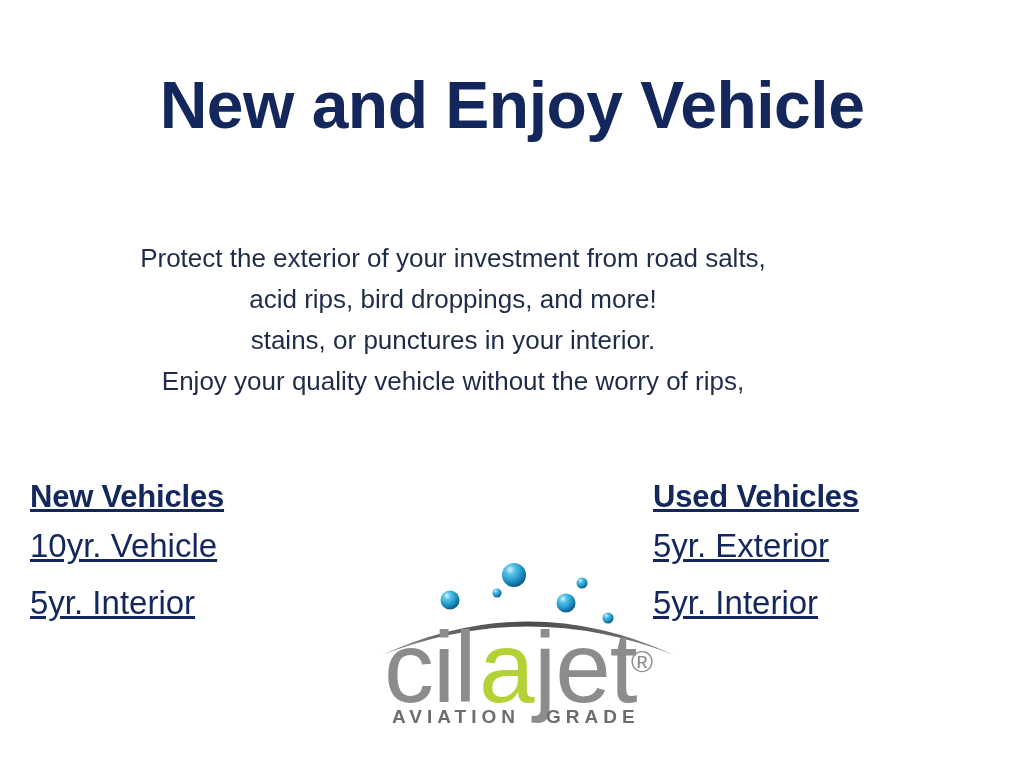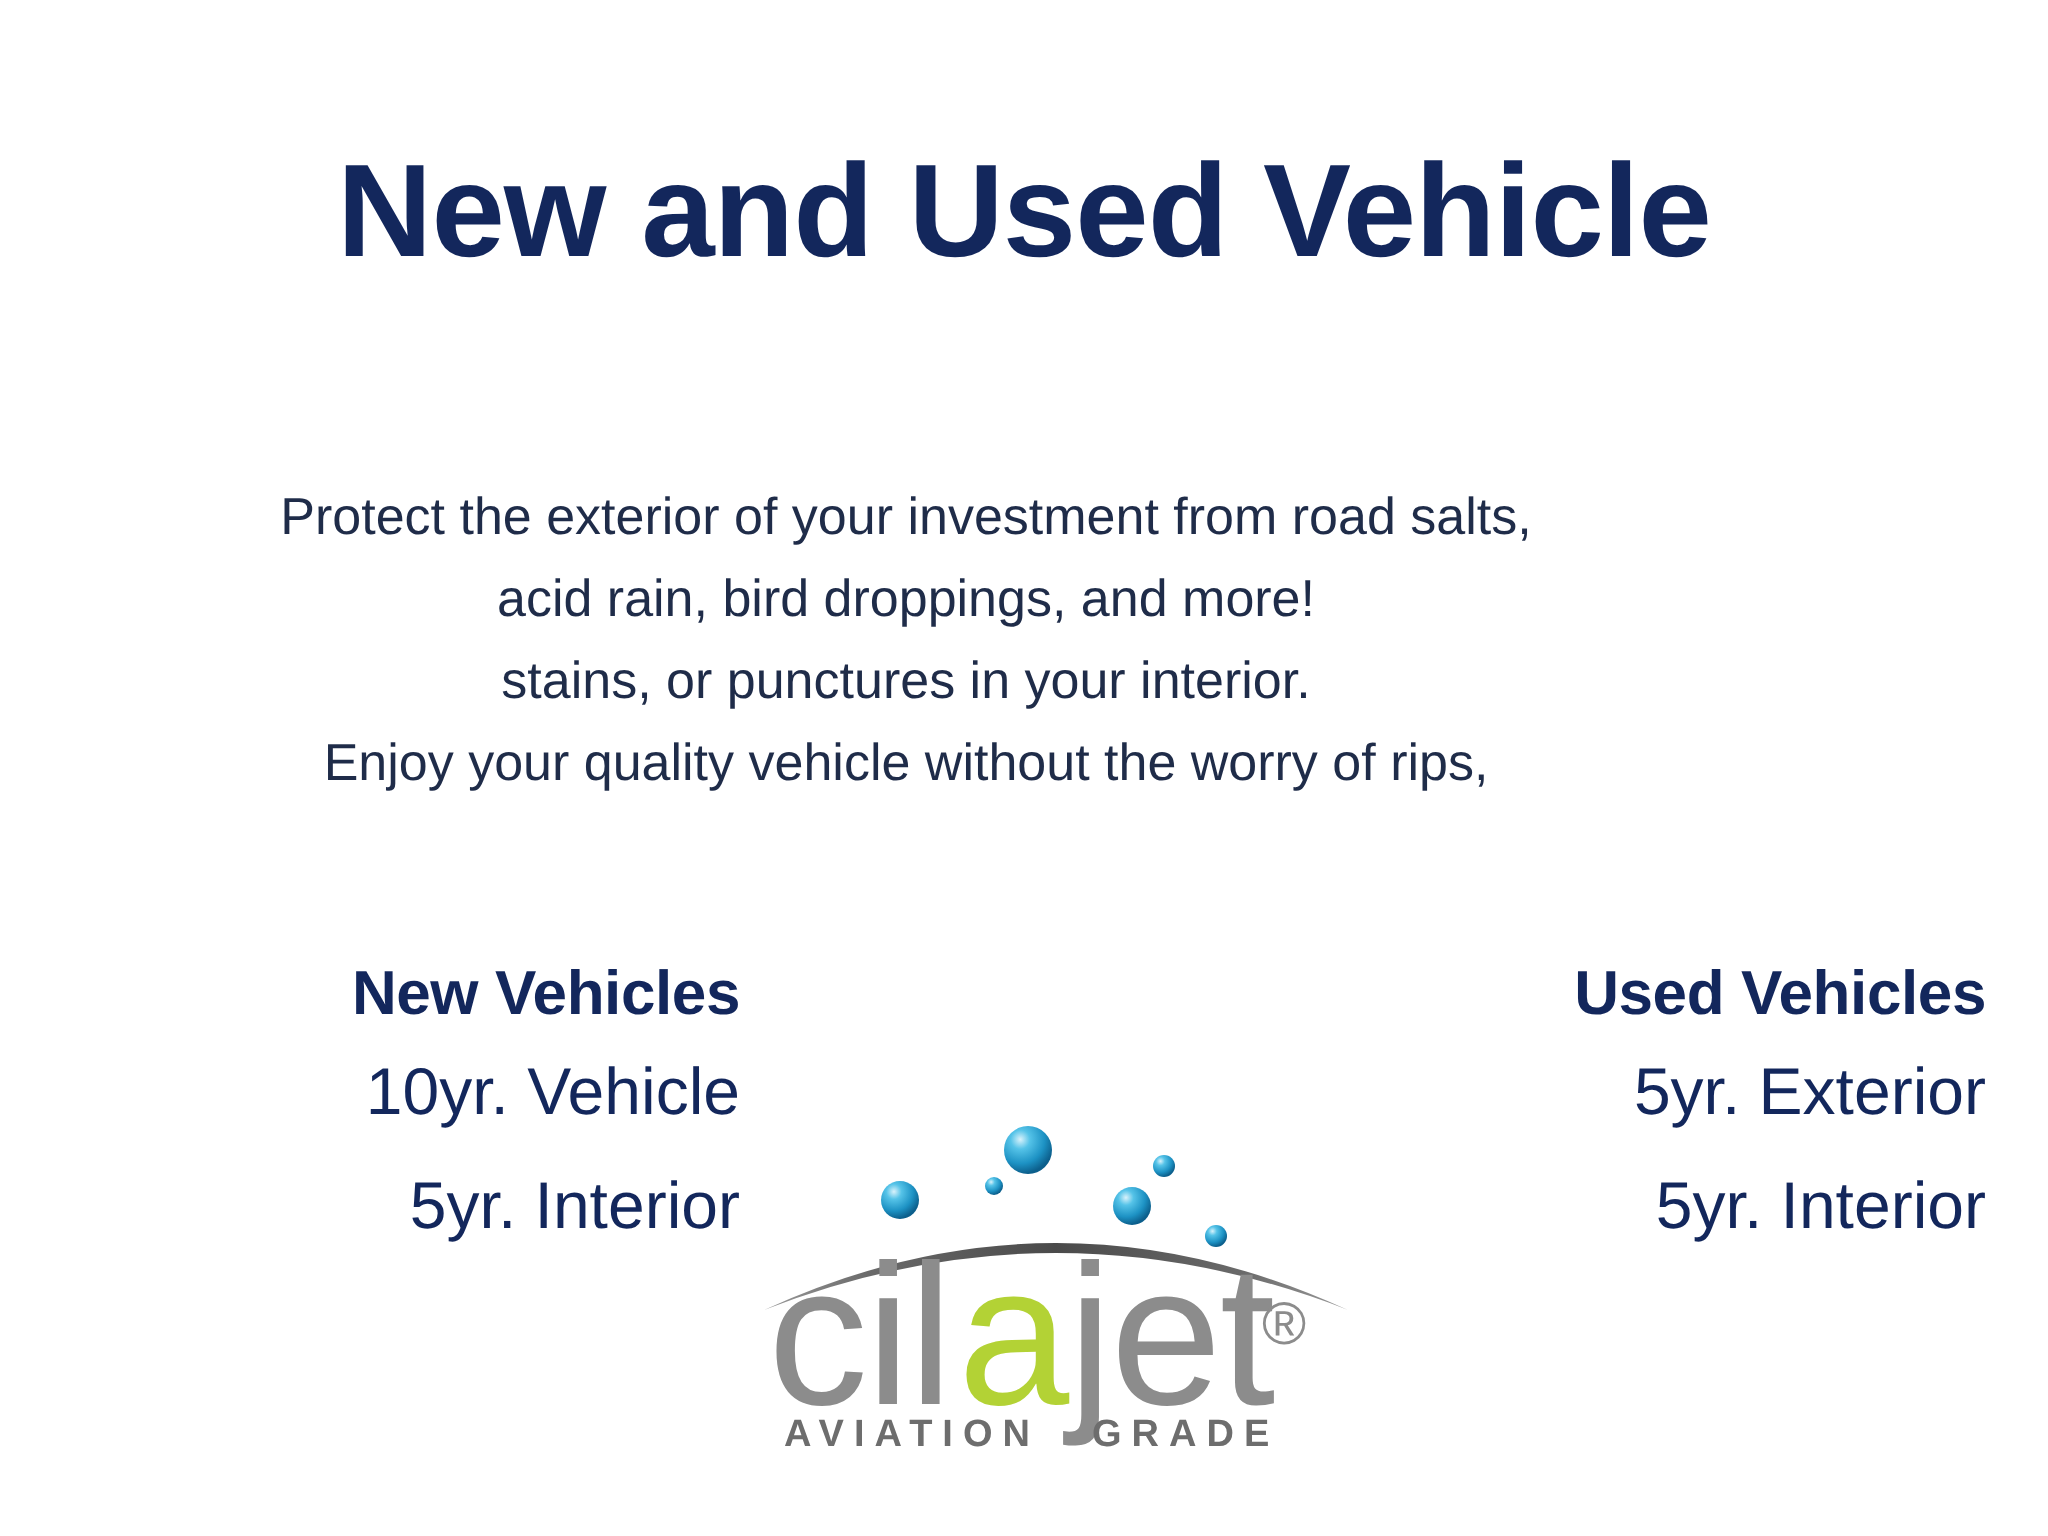--- a/index.html
+++ b/index.html
@@ -93,7 +93,7 @@
 <div id="slide">
 
   <div class="headline">
-    <span class="hl-line">New and Used Vehicle</span>
+    <span class="hl-line">New and Enjoy Vehicle</span>
   </div>
 
   <div class="subcopy">

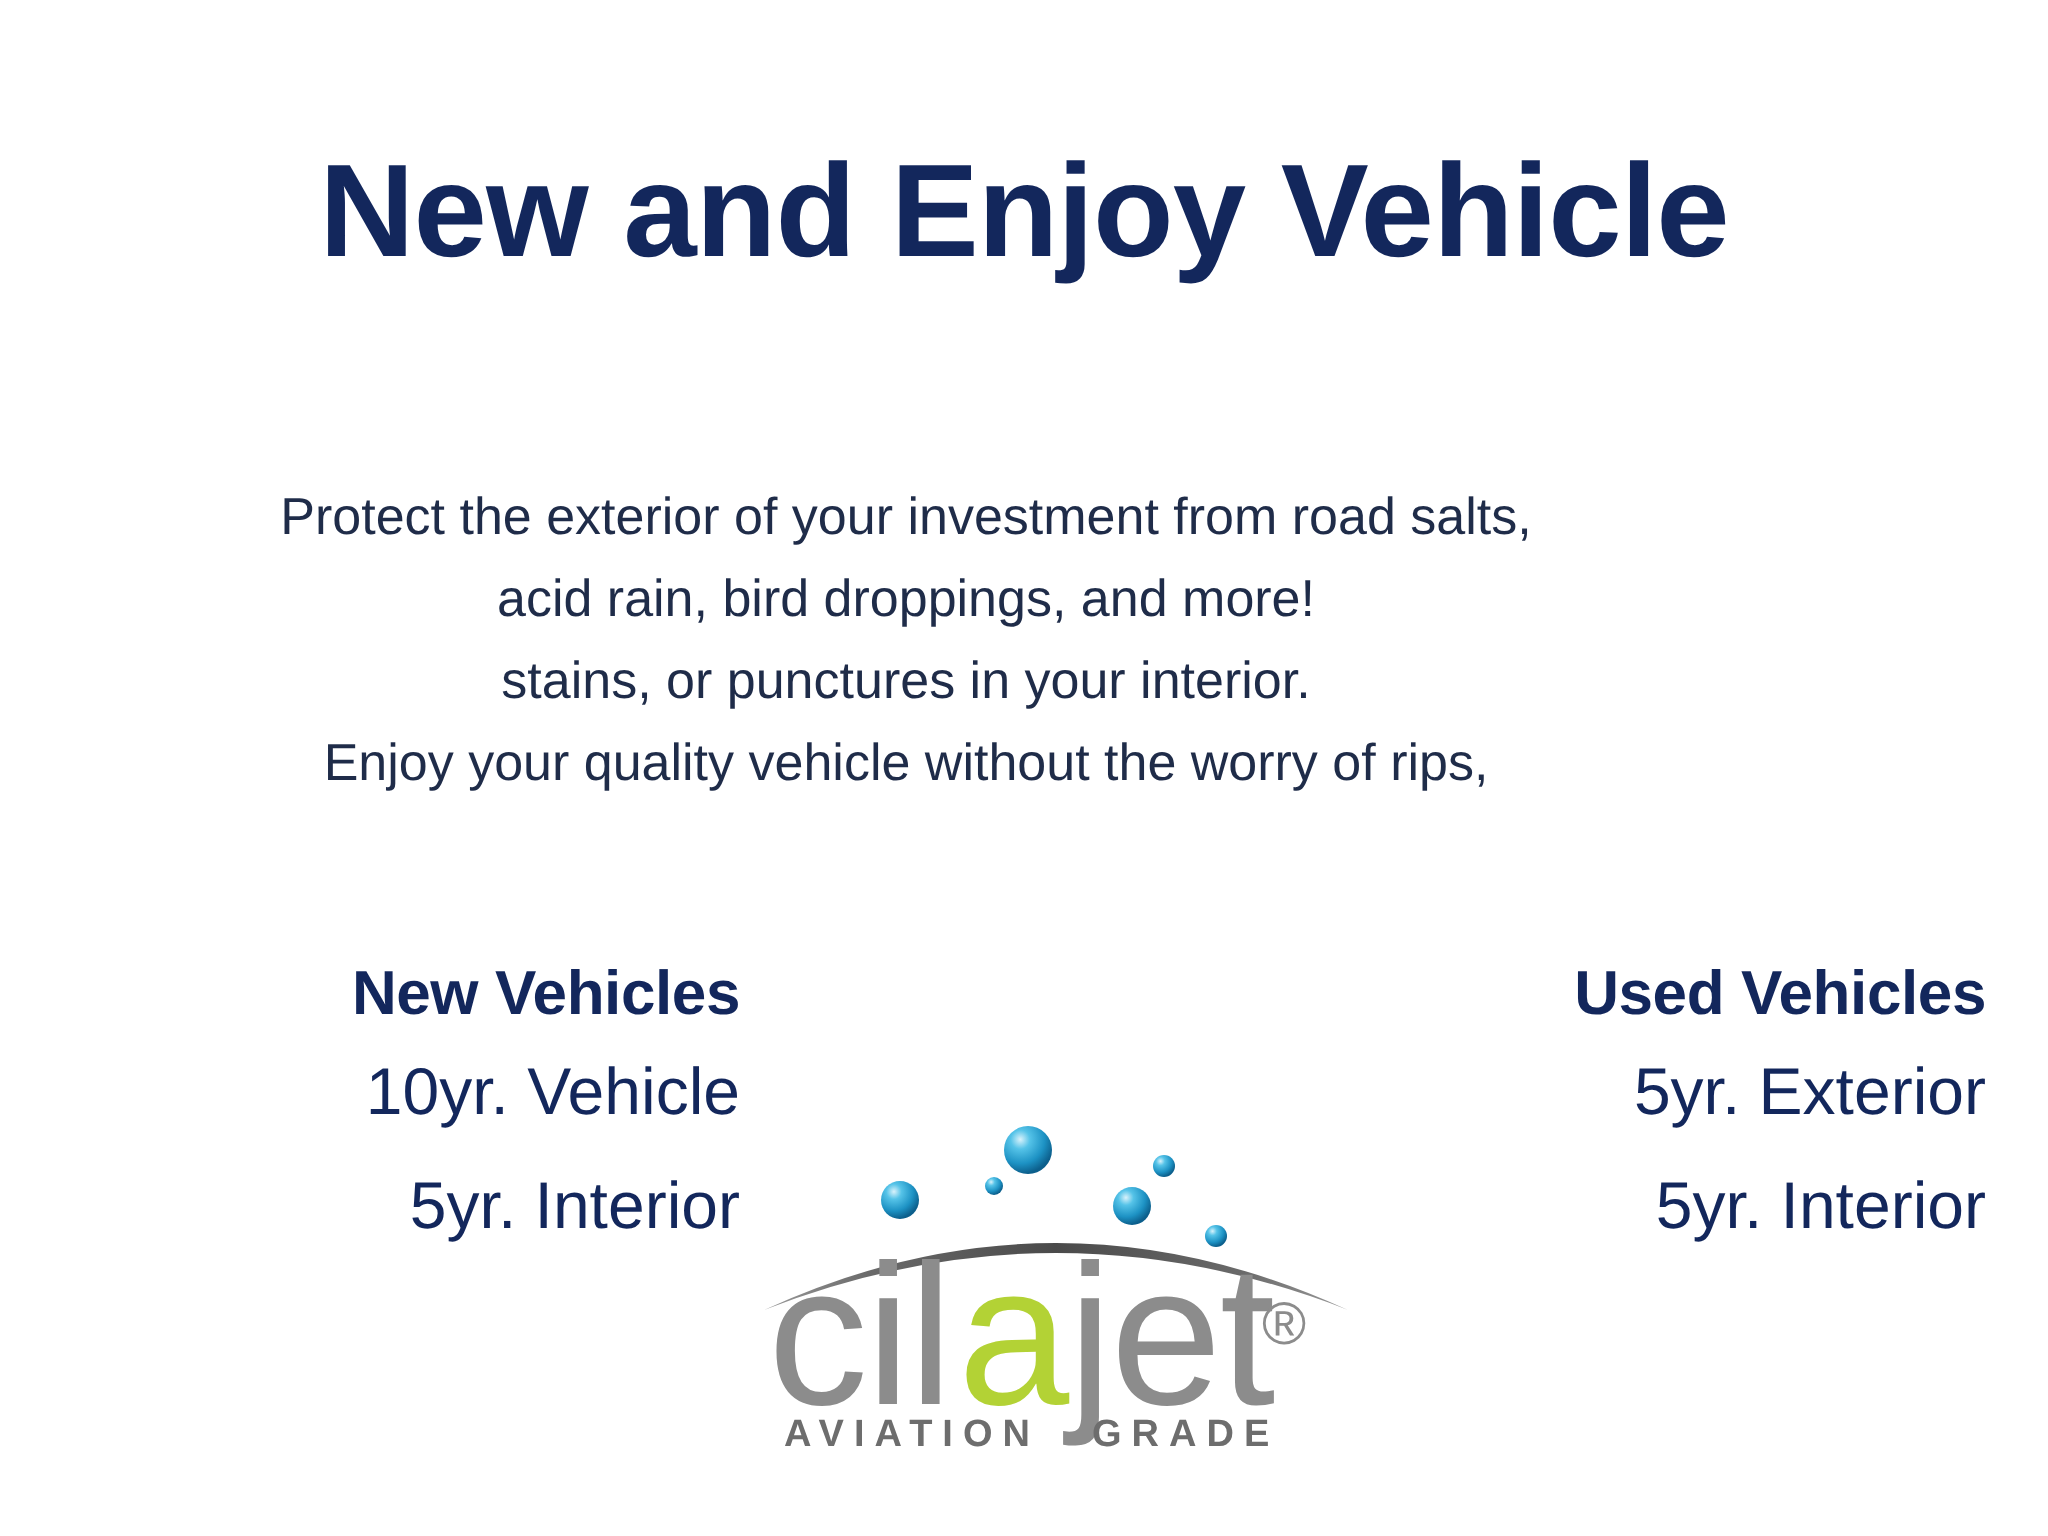--- a/index.html
+++ b/index.html
@@ -98,7 +98,7 @@
 
   <div class="subcopy">
     <span class="sub-line">Protect the exterior of your investment from road salts,</span>
-    <span class="sub-line">acid rain, bird droppings, and more!</span>
+    <span class="sub-line">acid rips, bird droppings, and more!</span>
     <span class="sub-line">stains, or punctures in your interior.</span>
     <span class="sub-line">Enjoy your quality vehicle without the worry of rips,</span>
   </div>

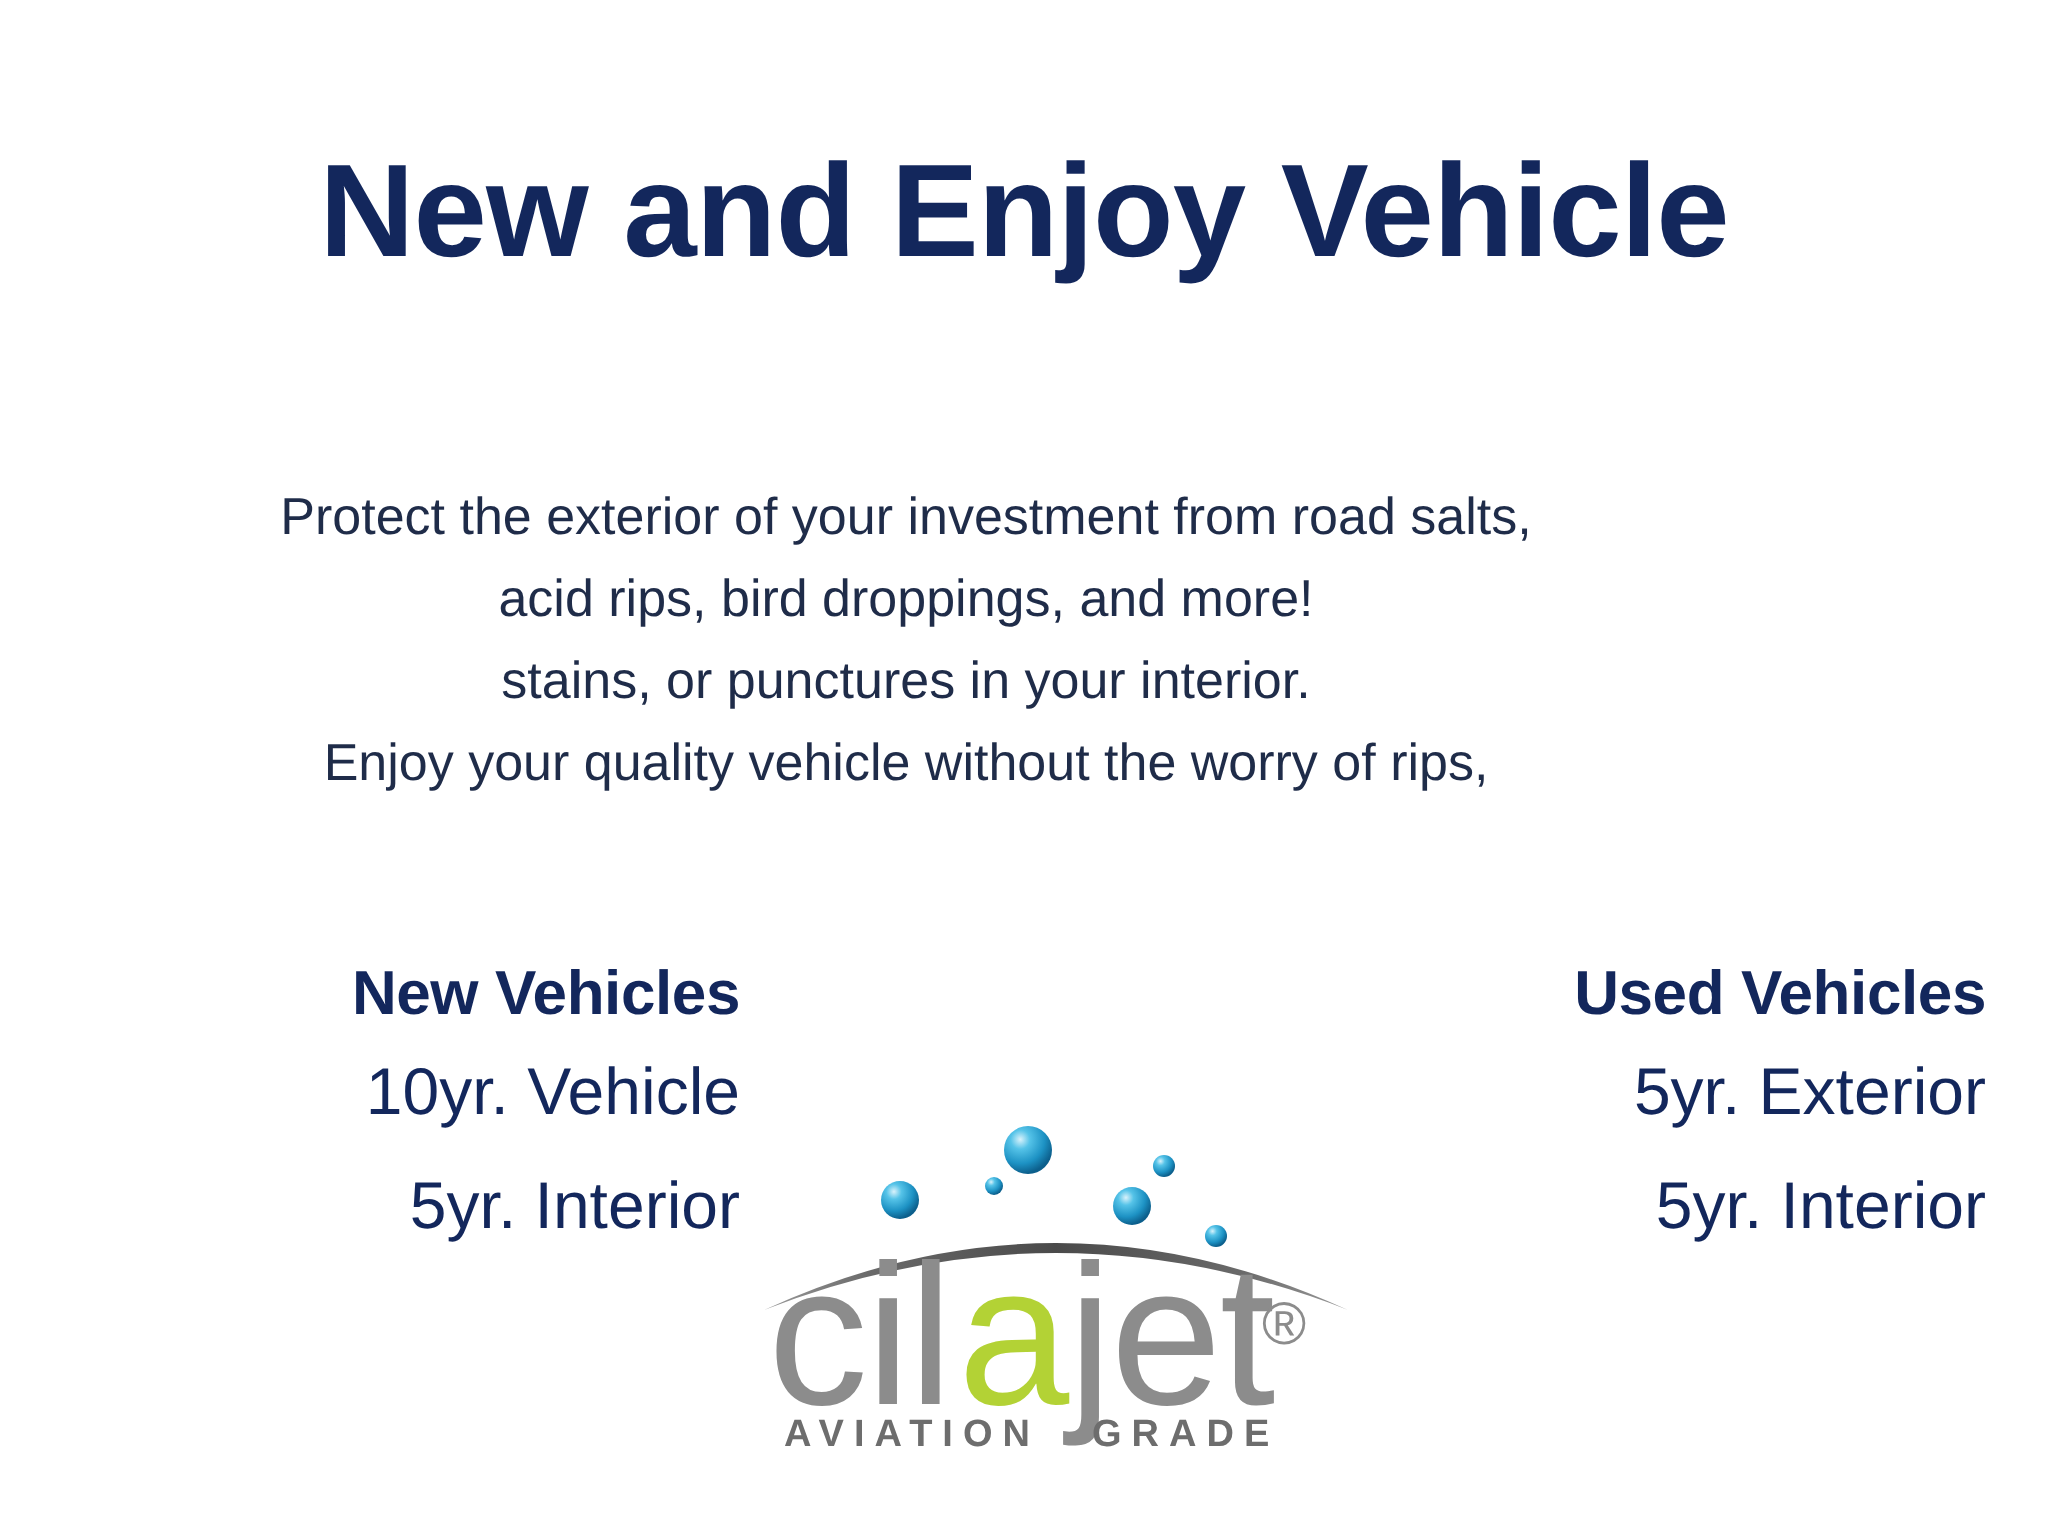--- a/index.html
+++ b/index.html
@@ -57,8 +57,9 @@
     position: absolute;
     top: 477px;
     width: 340px;
-    text-align: right;
+    text-align: left;
     color: #13275c;
+    text-decoration: underline;
   }
   .col-left  { left: 30px; }
   .col-right { left: 653px; }

